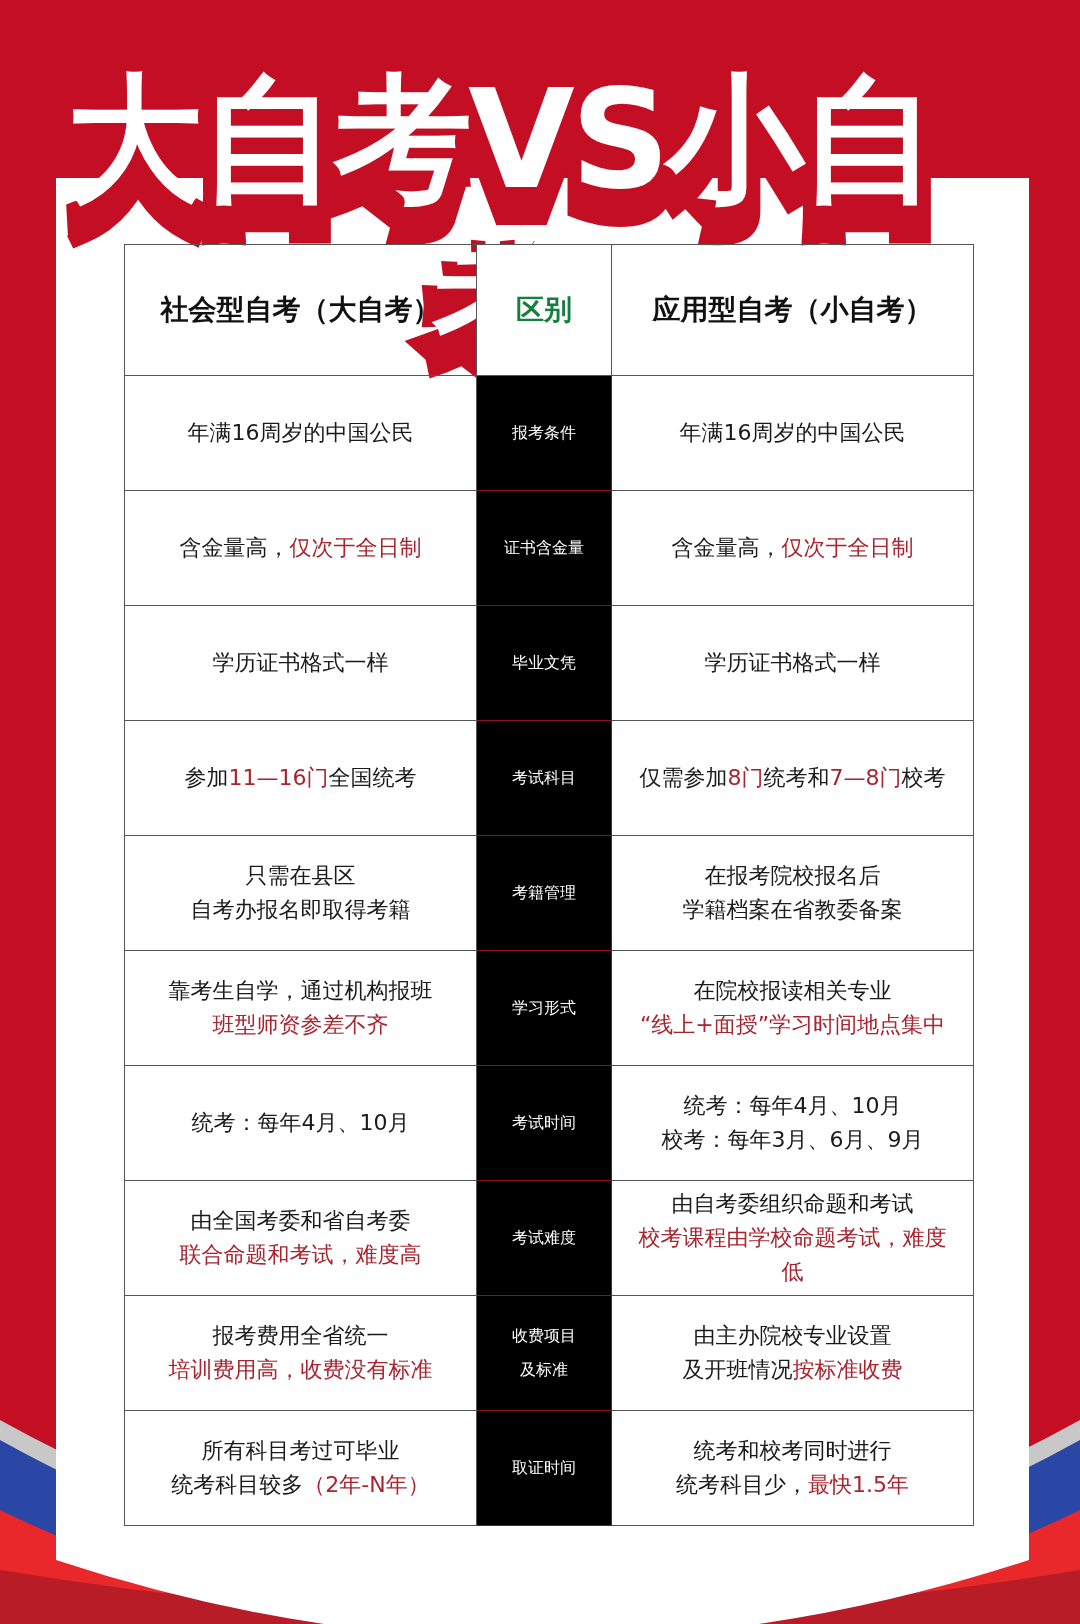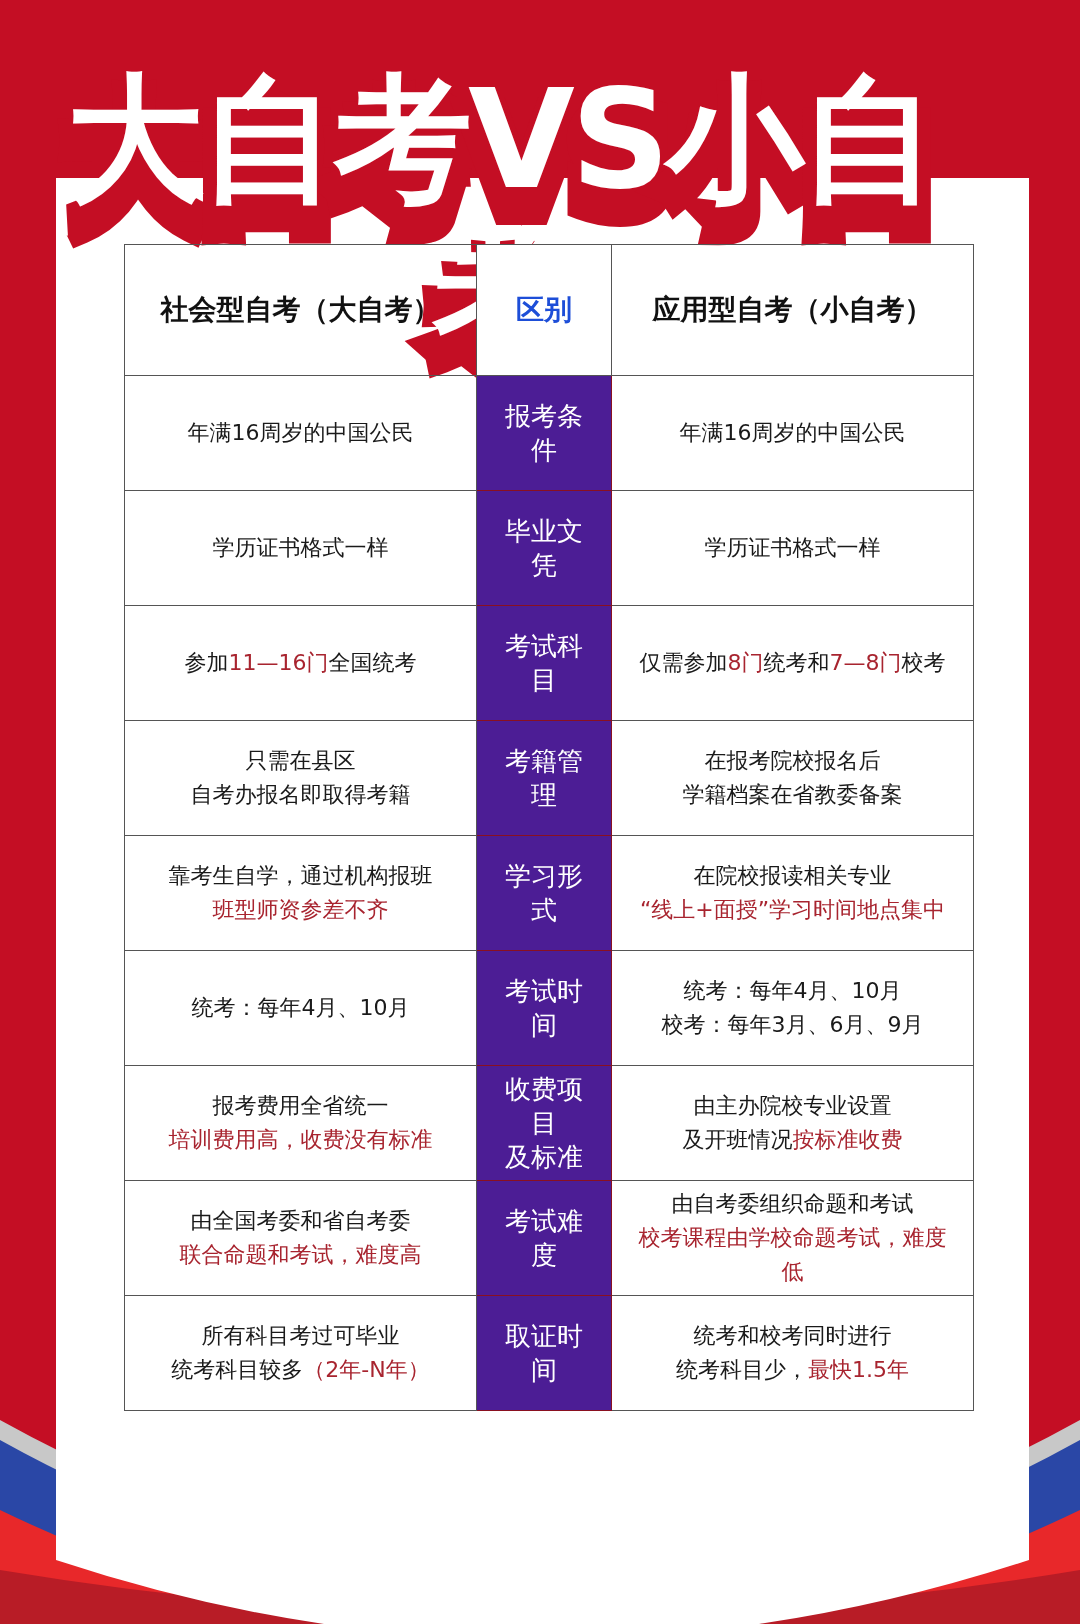--- a/index.html
+++ b/index.html
@@ -13,7 +13,7 @@
   .table tr.head td { height: 130px; font-size: 28px; font-weight: bold; color: #111; }
   .table tr.row td { height: 114px; }
   .table td.mid { background: #4c1d95; color: #ffffff; font-size: 26px; border-color: #8a1020; }
-  .table tr.head td.mid { background: #ffffff; color: #1d4ed8; border-color: #555; }
+  .table tr.head td.mid { background: #ffffff; color: #15803d; border-color: #555; }
   .hl { color: #a8242f; }
   .waves { position: absolute; left: 0; top: 1300px; width: 1080px; height: 324px; }
 </style>

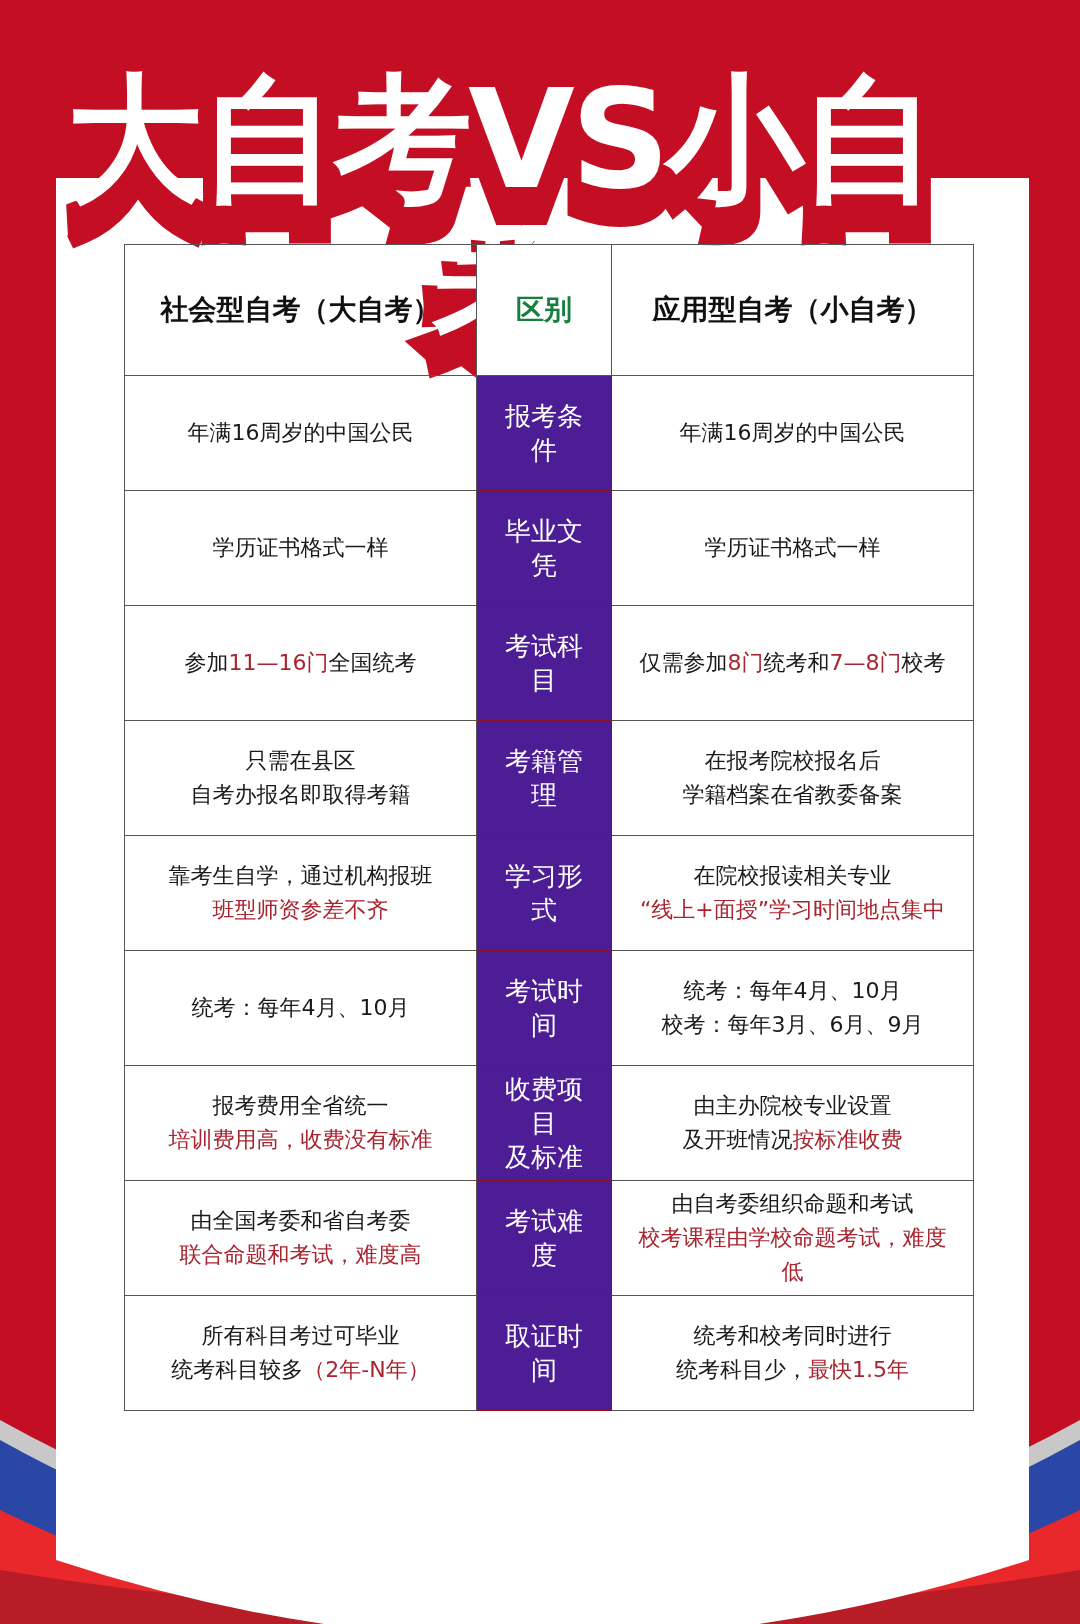--- a/index.html
+++ b/index.html
@@ -12,7 +12,7 @@
   .table td { border: 1.5px solid #555; text-align: center; vertical-align: middle; padding: 0 22px; font-size: 22px; color: #1a1a1a; line-height: 34px; }
   .table tr.head td { height: 130px; font-size: 28px; font-weight: bold; color: #111; }
   .table tr.row td { height: 114px; }
-  .table td.mid { background: #4c1d95; color: #ffffff; font-size: 26px; border-color: #8a1020; }
+  .table td.mid { background: #000000; color: #ffffff; font-size: 16px; border-color: #8a1020; }
   .table tr.head td.mid { background: #ffffff; color: #15803d; border-color: #555; }
   .hl { color: #a8242f; }
   .waves { position: absolute; left: 0; top: 1300px; width: 1080px; height: 324px; }

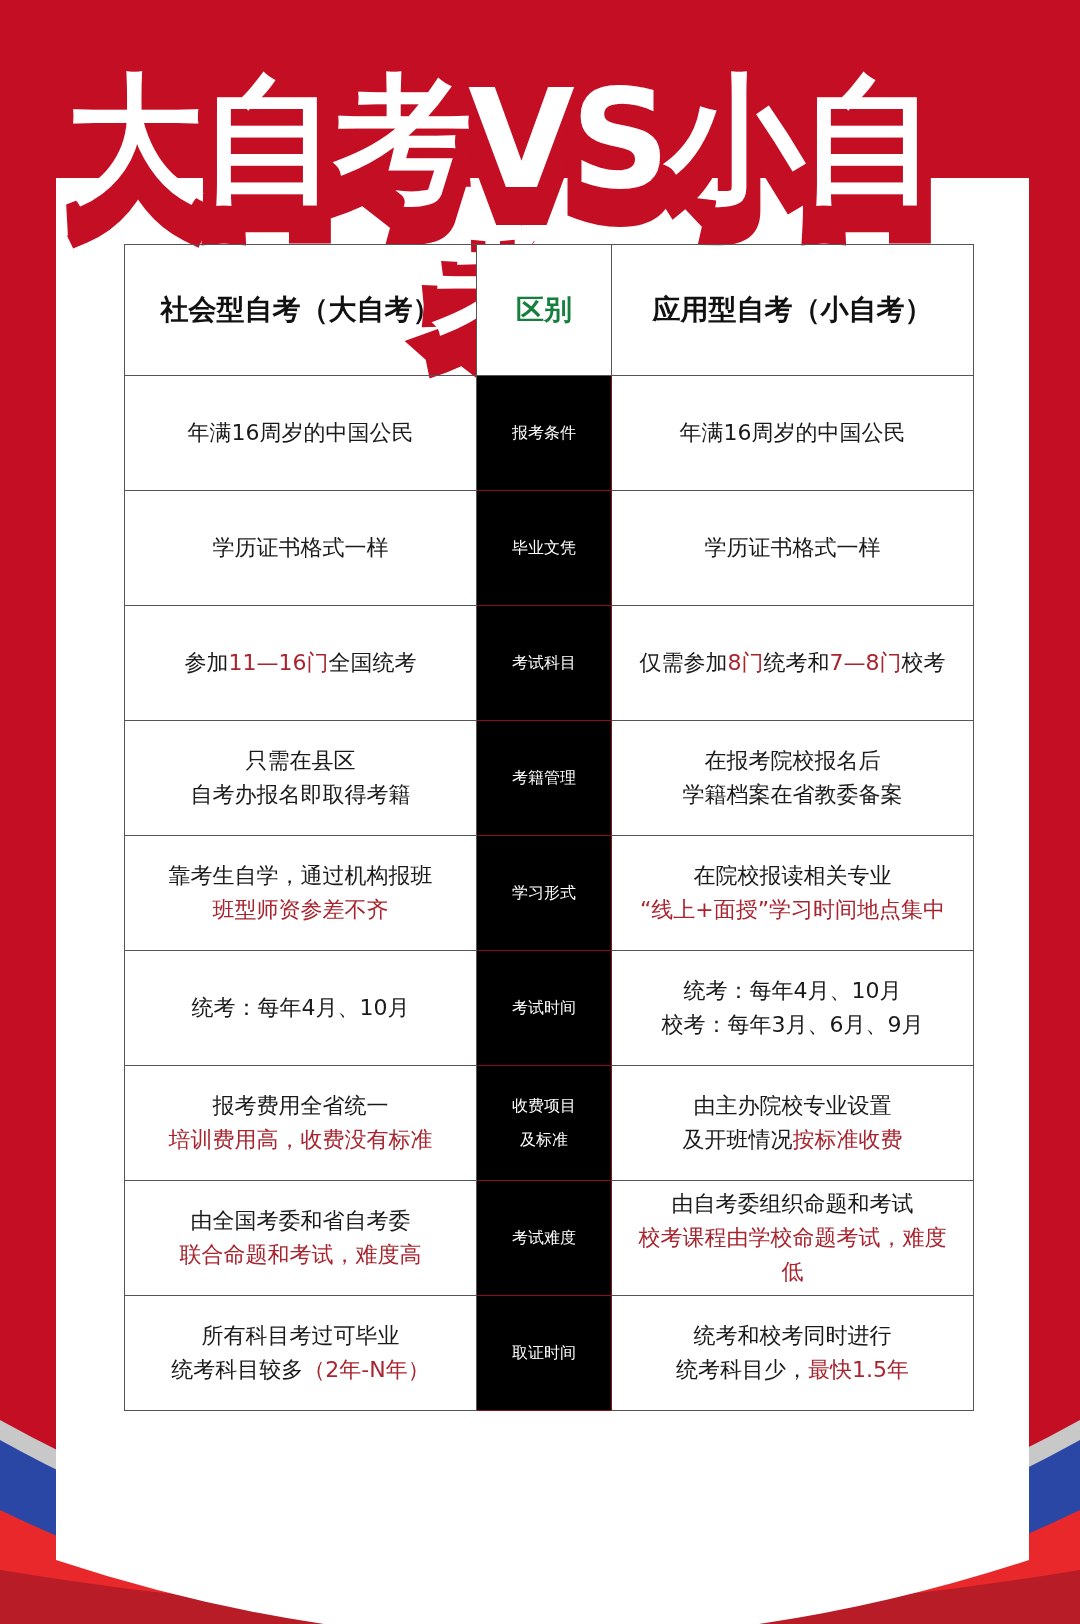--- a/index.html
+++ b/index.html
@@ -56,6 +56,17 @@
         </td>
         <td>
           <div><span>年满16周岁的中国公民</span></div>
+        </td>
+      </tr>
+      <tr class="row">
+        <td>
+          <div><span>含金量高，</span><span class="hl">仅次于全日制</span></div>
+        </td>
+        <td class="mid">
+          <div>证书含金量</div>
+        </td>
+        <td>
+          <div><span>含金量高，</span><span class="hl">仅次于全日制</span></div>
         </td>
       </tr>
       <tr class="row">

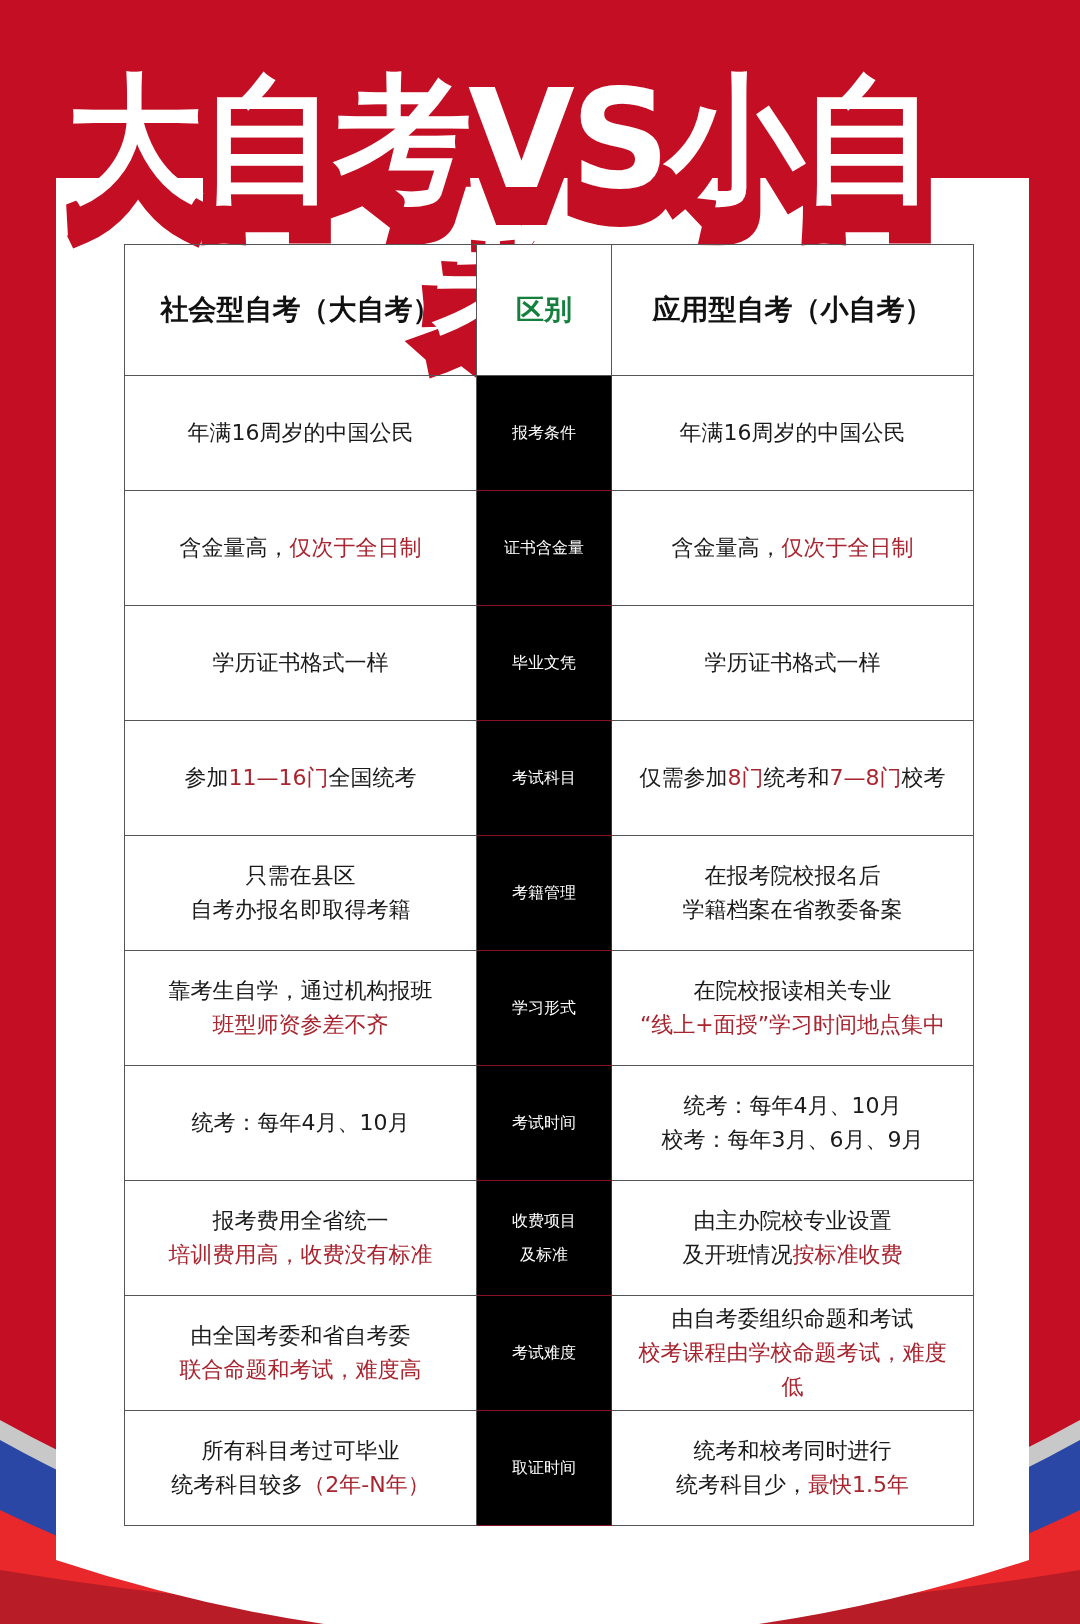--- a/index.html
+++ b/index.html
@@ -131,6 +131,19 @@
       </tr>
       <tr class="row">
         <td>
+          <div><span>由全国考委和省自考委</span></div>
+          <div><span class="hl">联合命题和考试，难度高</span></div>
+        </td>
+        <td class="mid">
+          <div>考试难度</div>
+        </td>
+        <td>
+          <div><span>由自考委组织命题和考试</span></div>
+          <div><span class="hl">校考课程由学校命题考试，难度低</span></div>
+        </td>
+      </tr>
+      <tr class="row">
+        <td>
           <div><span>报考费用全省统一</span></div>
           <div><span class="hl">培训费用高，收费没有标准</span></div>
         </td>
@@ -141,19 +154,6 @@
         <td>
           <div><span>由主办院校专业设置</span></div>
           <div><span>及开班情况</span><span class="hl">按标准收费</span></div>
-        </td>
-      </tr>
-      <tr class="row">
-        <td>
-          <div><span>由全国考委和省自考委</span></div>
-          <div><span class="hl">联合命题和考试，难度高</span></div>
-        </td>
-        <td class="mid">
-          <div>考试难度</div>
-        </td>
-        <td>
-          <div><span>由自考委组织命题和考试</span></div>
-          <div><span class="hl">校考课程由学校命题考试，难度低</span></div>
         </td>
       </tr>
       <tr class="row">

